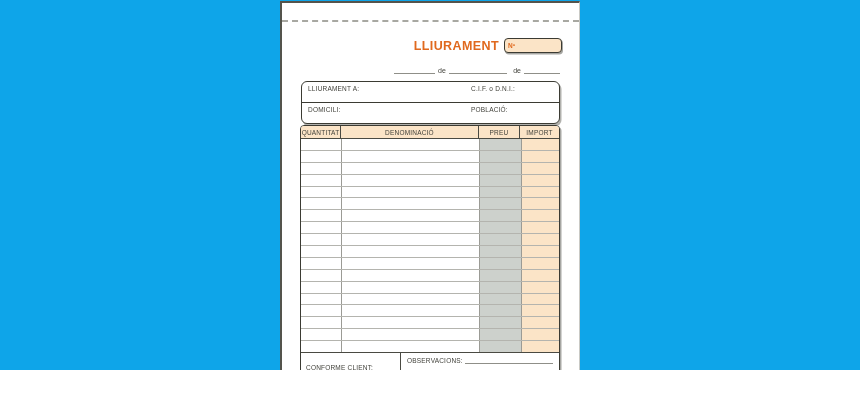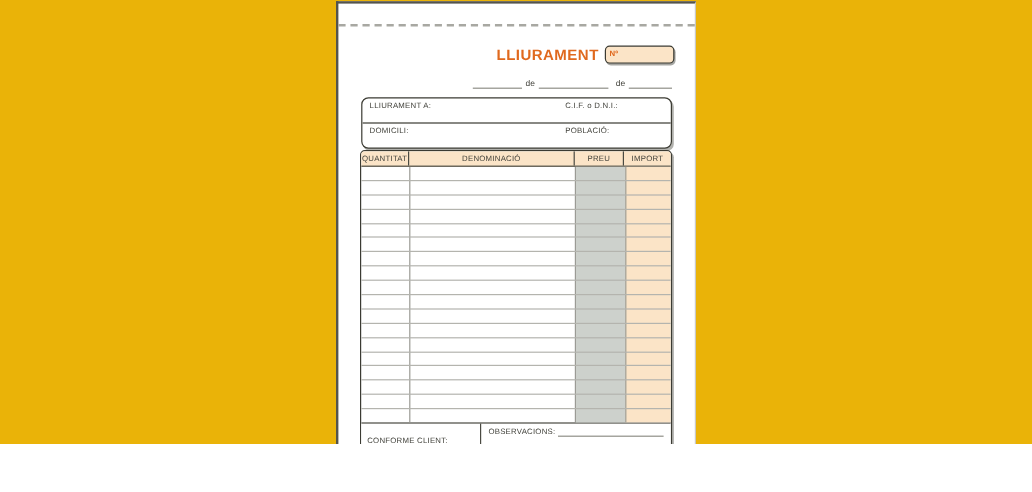--- a/index.html
+++ b/index.html
@@ -19,7 +19,7 @@
   *{margin:0;padding:0;box-sizing:border-box;}
   html,body{background:#fff;}
   body{font-family:"Liberation Sans", sans-serif;}
-  .stage{position:relative;width:860px;height:370px;background:#eab308;overflow:hidden;}
+  .stage{position:relative;width:860px;height:370px;background:#0ea5e9;overflow:hidden;}
   .frame-bottom{position:absolute;left:0;right:0;top:405px;border-top:1px solid var(--frame);}
 
   

